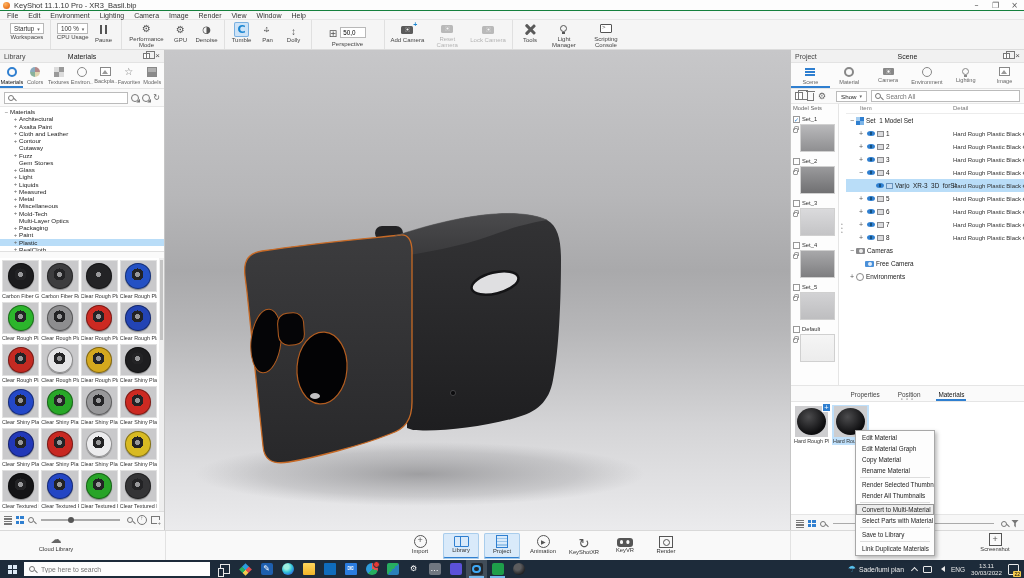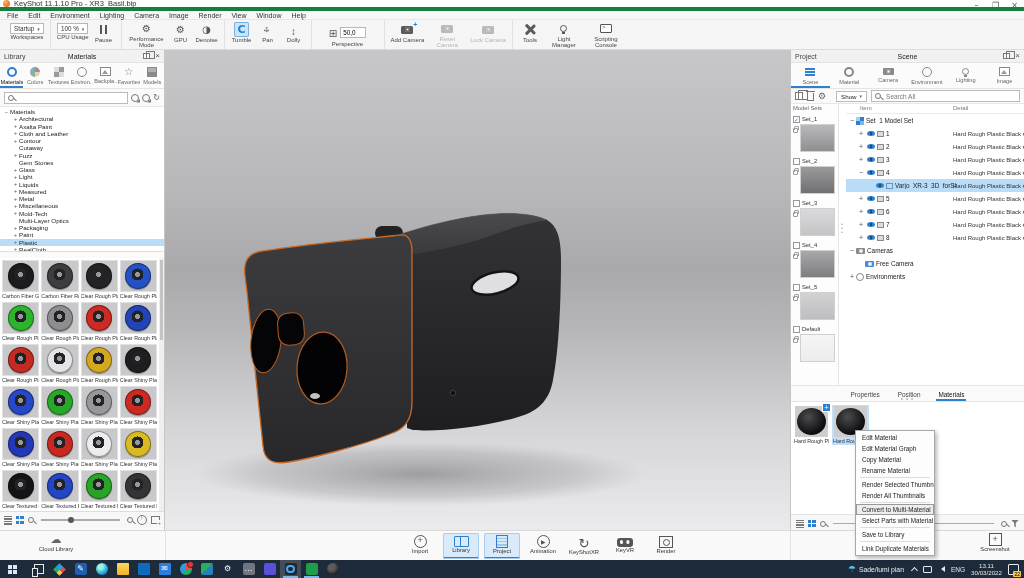--- a/index.html
+++ b/index.html
@@ -9,7 +9,7 @@
 
   
   .titlebar{position:absolute;left:0;top:0;width:1024px;height:11px;background:#fdfdfd;
-            border-bottom:4px solid #15803d;display:flex;align-items:center;font-size:7.5px;color:#333;}
+            border-bottom:1px solid #15803d;display:flex;align-items:center;font-size:7.5px;color:#333;}
   .ks-logo{width:7px;height:7px;border-radius:50%;background:radial-gradient(circle at 35% 30%,#ffb25e,#e8731e 70%);margin:0 4px 0 3px;}
   .win-controls{margin-left:auto;display:flex;height:100%;}
   .wc{width:19px;text-align:center;font-size:8px;line-height:11px;color:#555;font-family:"DejaVu Sans",sans-serif;}

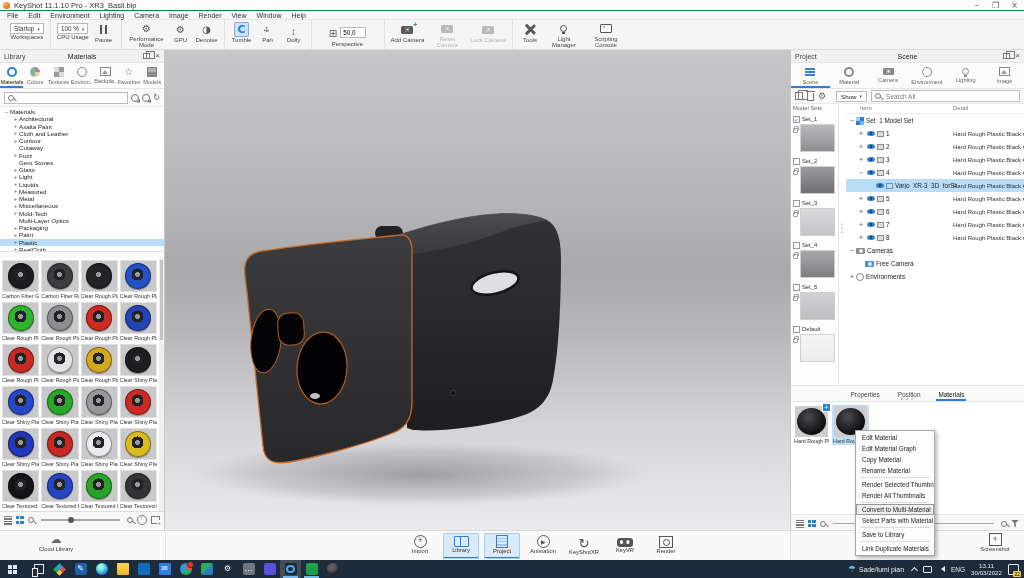--- a/index.html
+++ b/index.html
@@ -1053,6 +1053,10 @@
     <div class="startbtn">
       <span class="winlogo"></span>
     </div>
+    <div class="tsearch">
+      <span class="mag"></span>
+      <input placeholder="Type here to search" style="">
+    </div>
     <div class="tb-apps" id="tb-apps">
         <div class="tslot">
           <span class="tapp k-taskview"></span>

